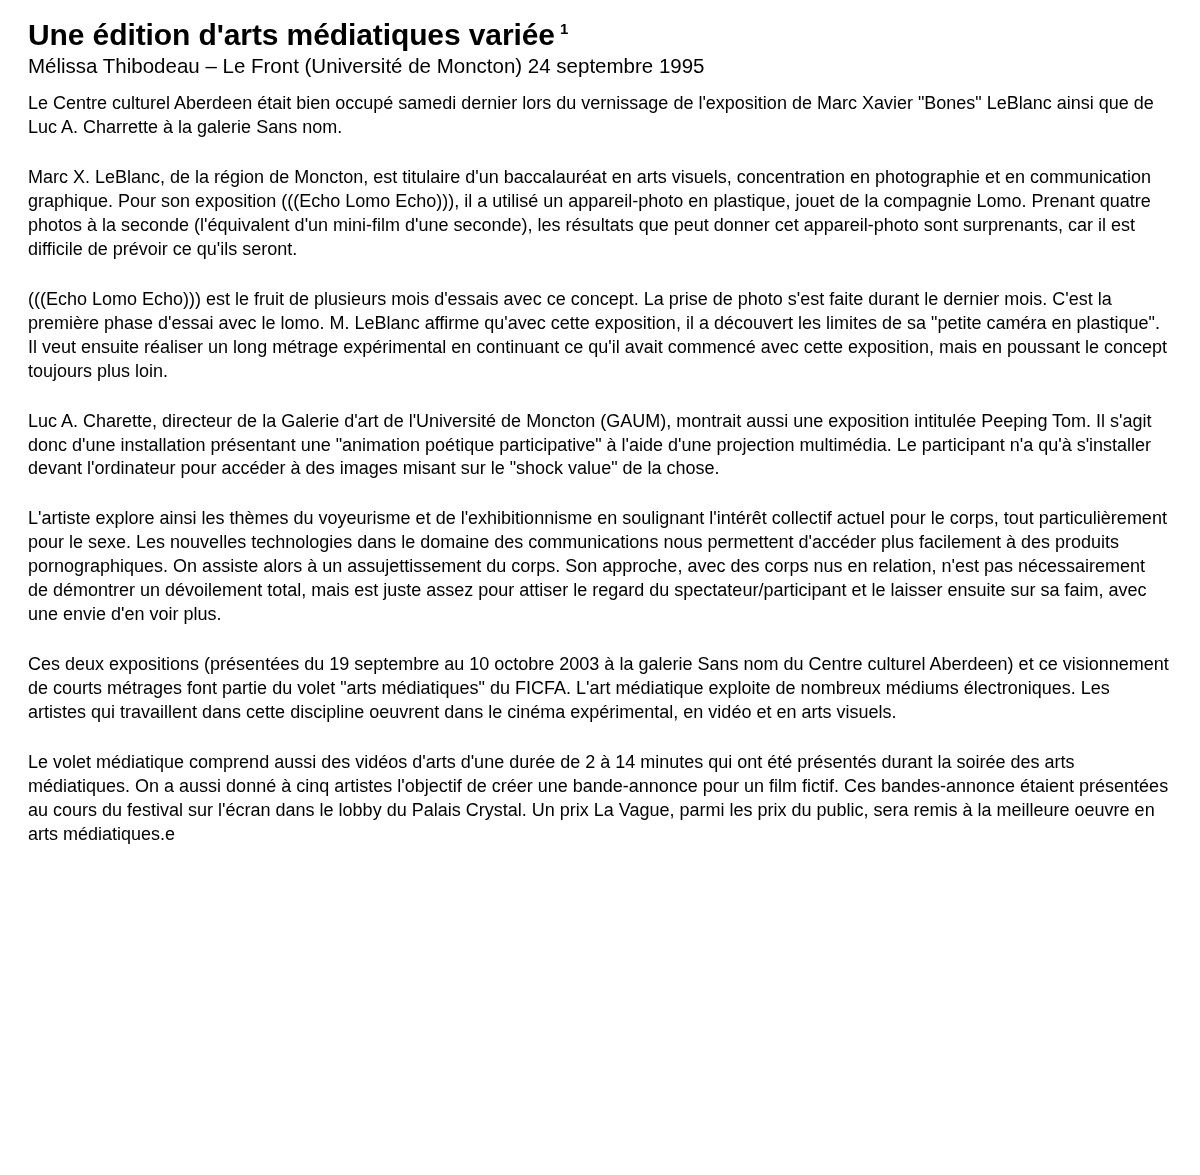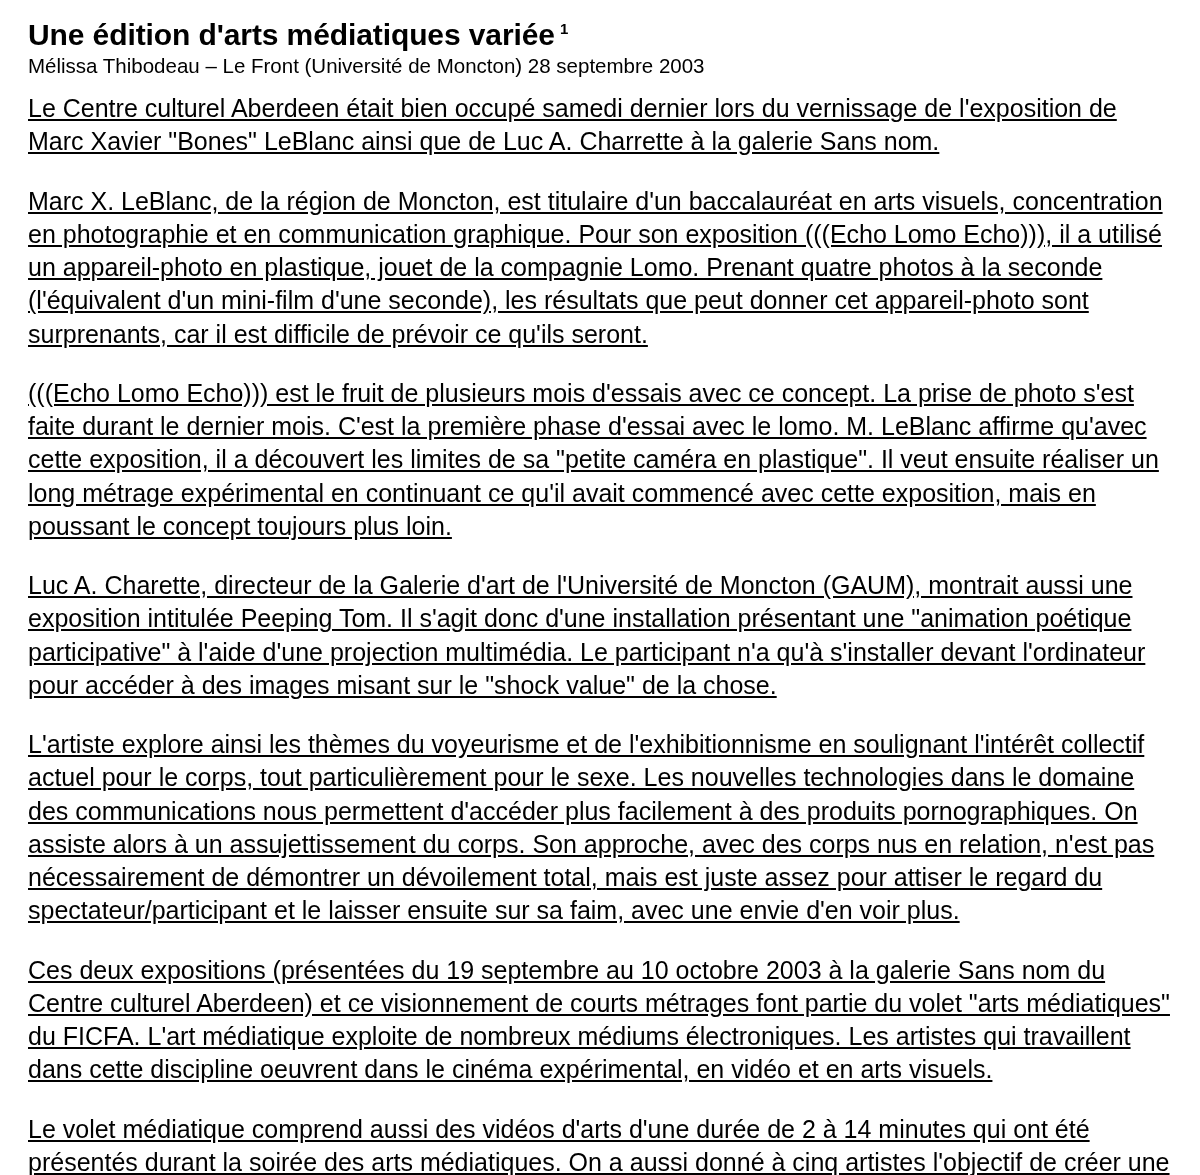--- a/index.html
+++ b/index.html
@@ -59,7 +59,7 @@
 
   <h1 class="doc-title"><span>Une édition d'arts médiatiques variée</span><span class="footnote-marker">1</span></h1>
 
-  <div class="byline">Mélissa Thibodeau – Le Front (Université de Moncton) 28 septembre 2003</div>
+  <div class="byline">Mélissa Thibodeau – Le Front (Université de Moncton) 24 septembre 1995</div>
 
   <div class="body-paragraph">Le Centre culturel Aberdeen était bien occupé samedi dernier lors du vernissage de l'exposition de Marc Xavier "Bones" LeBlanc ainsi que de Luc A. Charrette à la galerie Sans nom.</div>
   <div class="body-paragraph">Marc X. LeBlanc, de la région de Moncton, est titulaire d'un baccalauréat en arts visuels, concentration en photographie et en communication graphique. Pour son exposition (((Echo Lomo Echo))), il a utilisé un appareil-photo en plastique, jouet de la compagnie Lomo. Prenant quatre photos à la seconde (l'équivalent d'un mini-film d'une seconde), les résultats que peut donner cet appareil-photo sont surprenants, car il est difficile de prévoir ce qu'ils seront.</div>

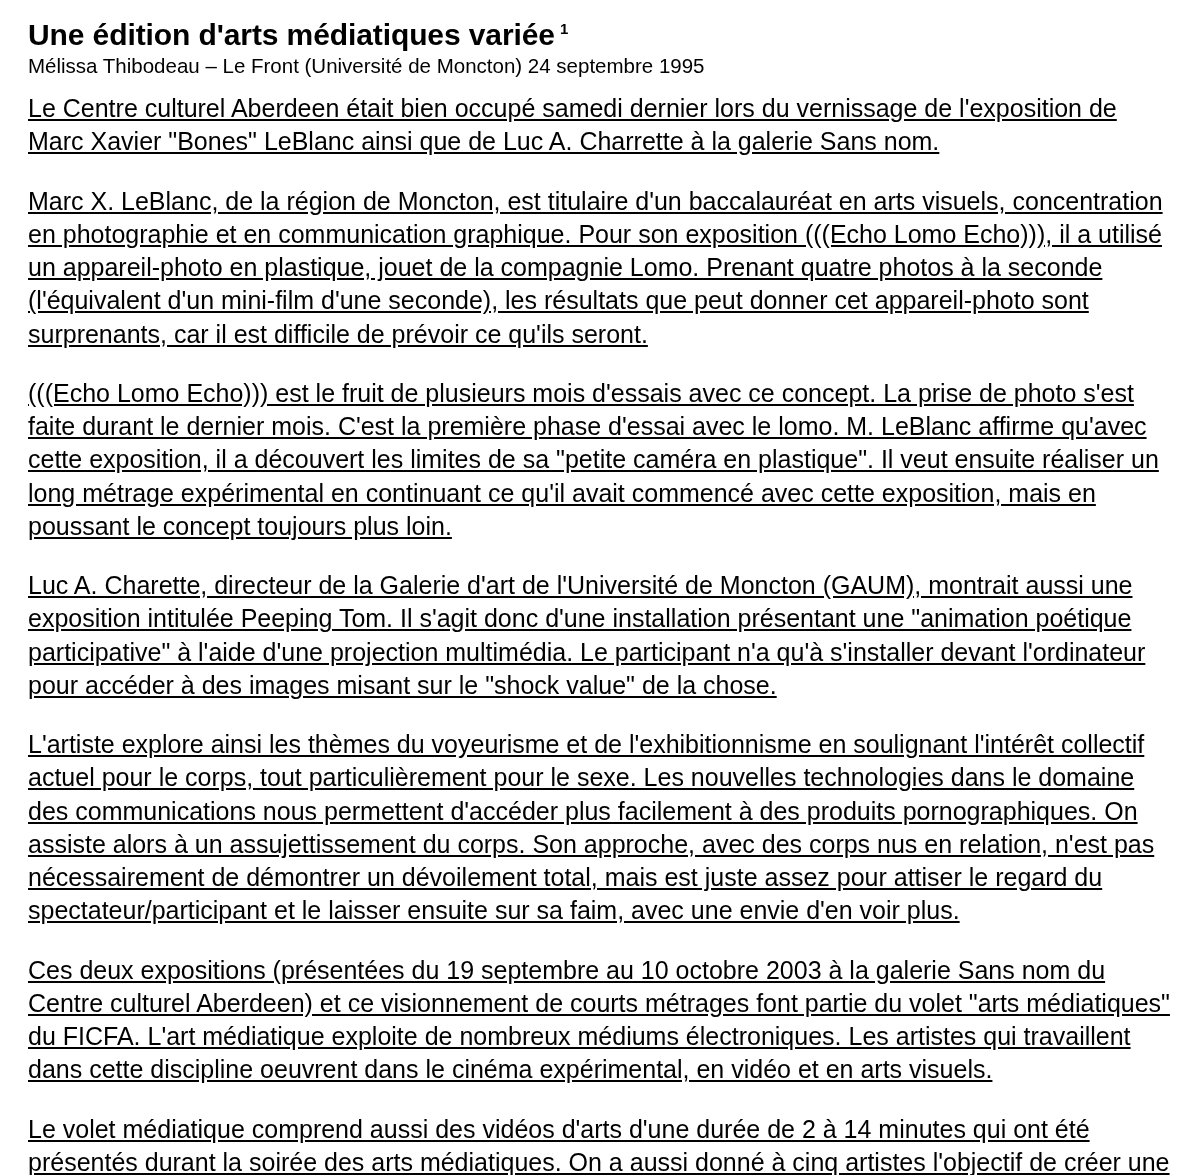--- a/index.html
+++ b/index.html
@@ -41,12 +41,11 @@
     margin: 0 0 14px 0;
   }
   .body-paragraph {
-    font-size: 25px;
+    font-size: 18px;
     line-height: 1.33;
     margin: 0 0 26px 0;
     text-align: left;
     white-space: normal;
-    text-decoration: underline;
   }
   .body-paragraph:last-child {
     margin-bottom: 12px;

